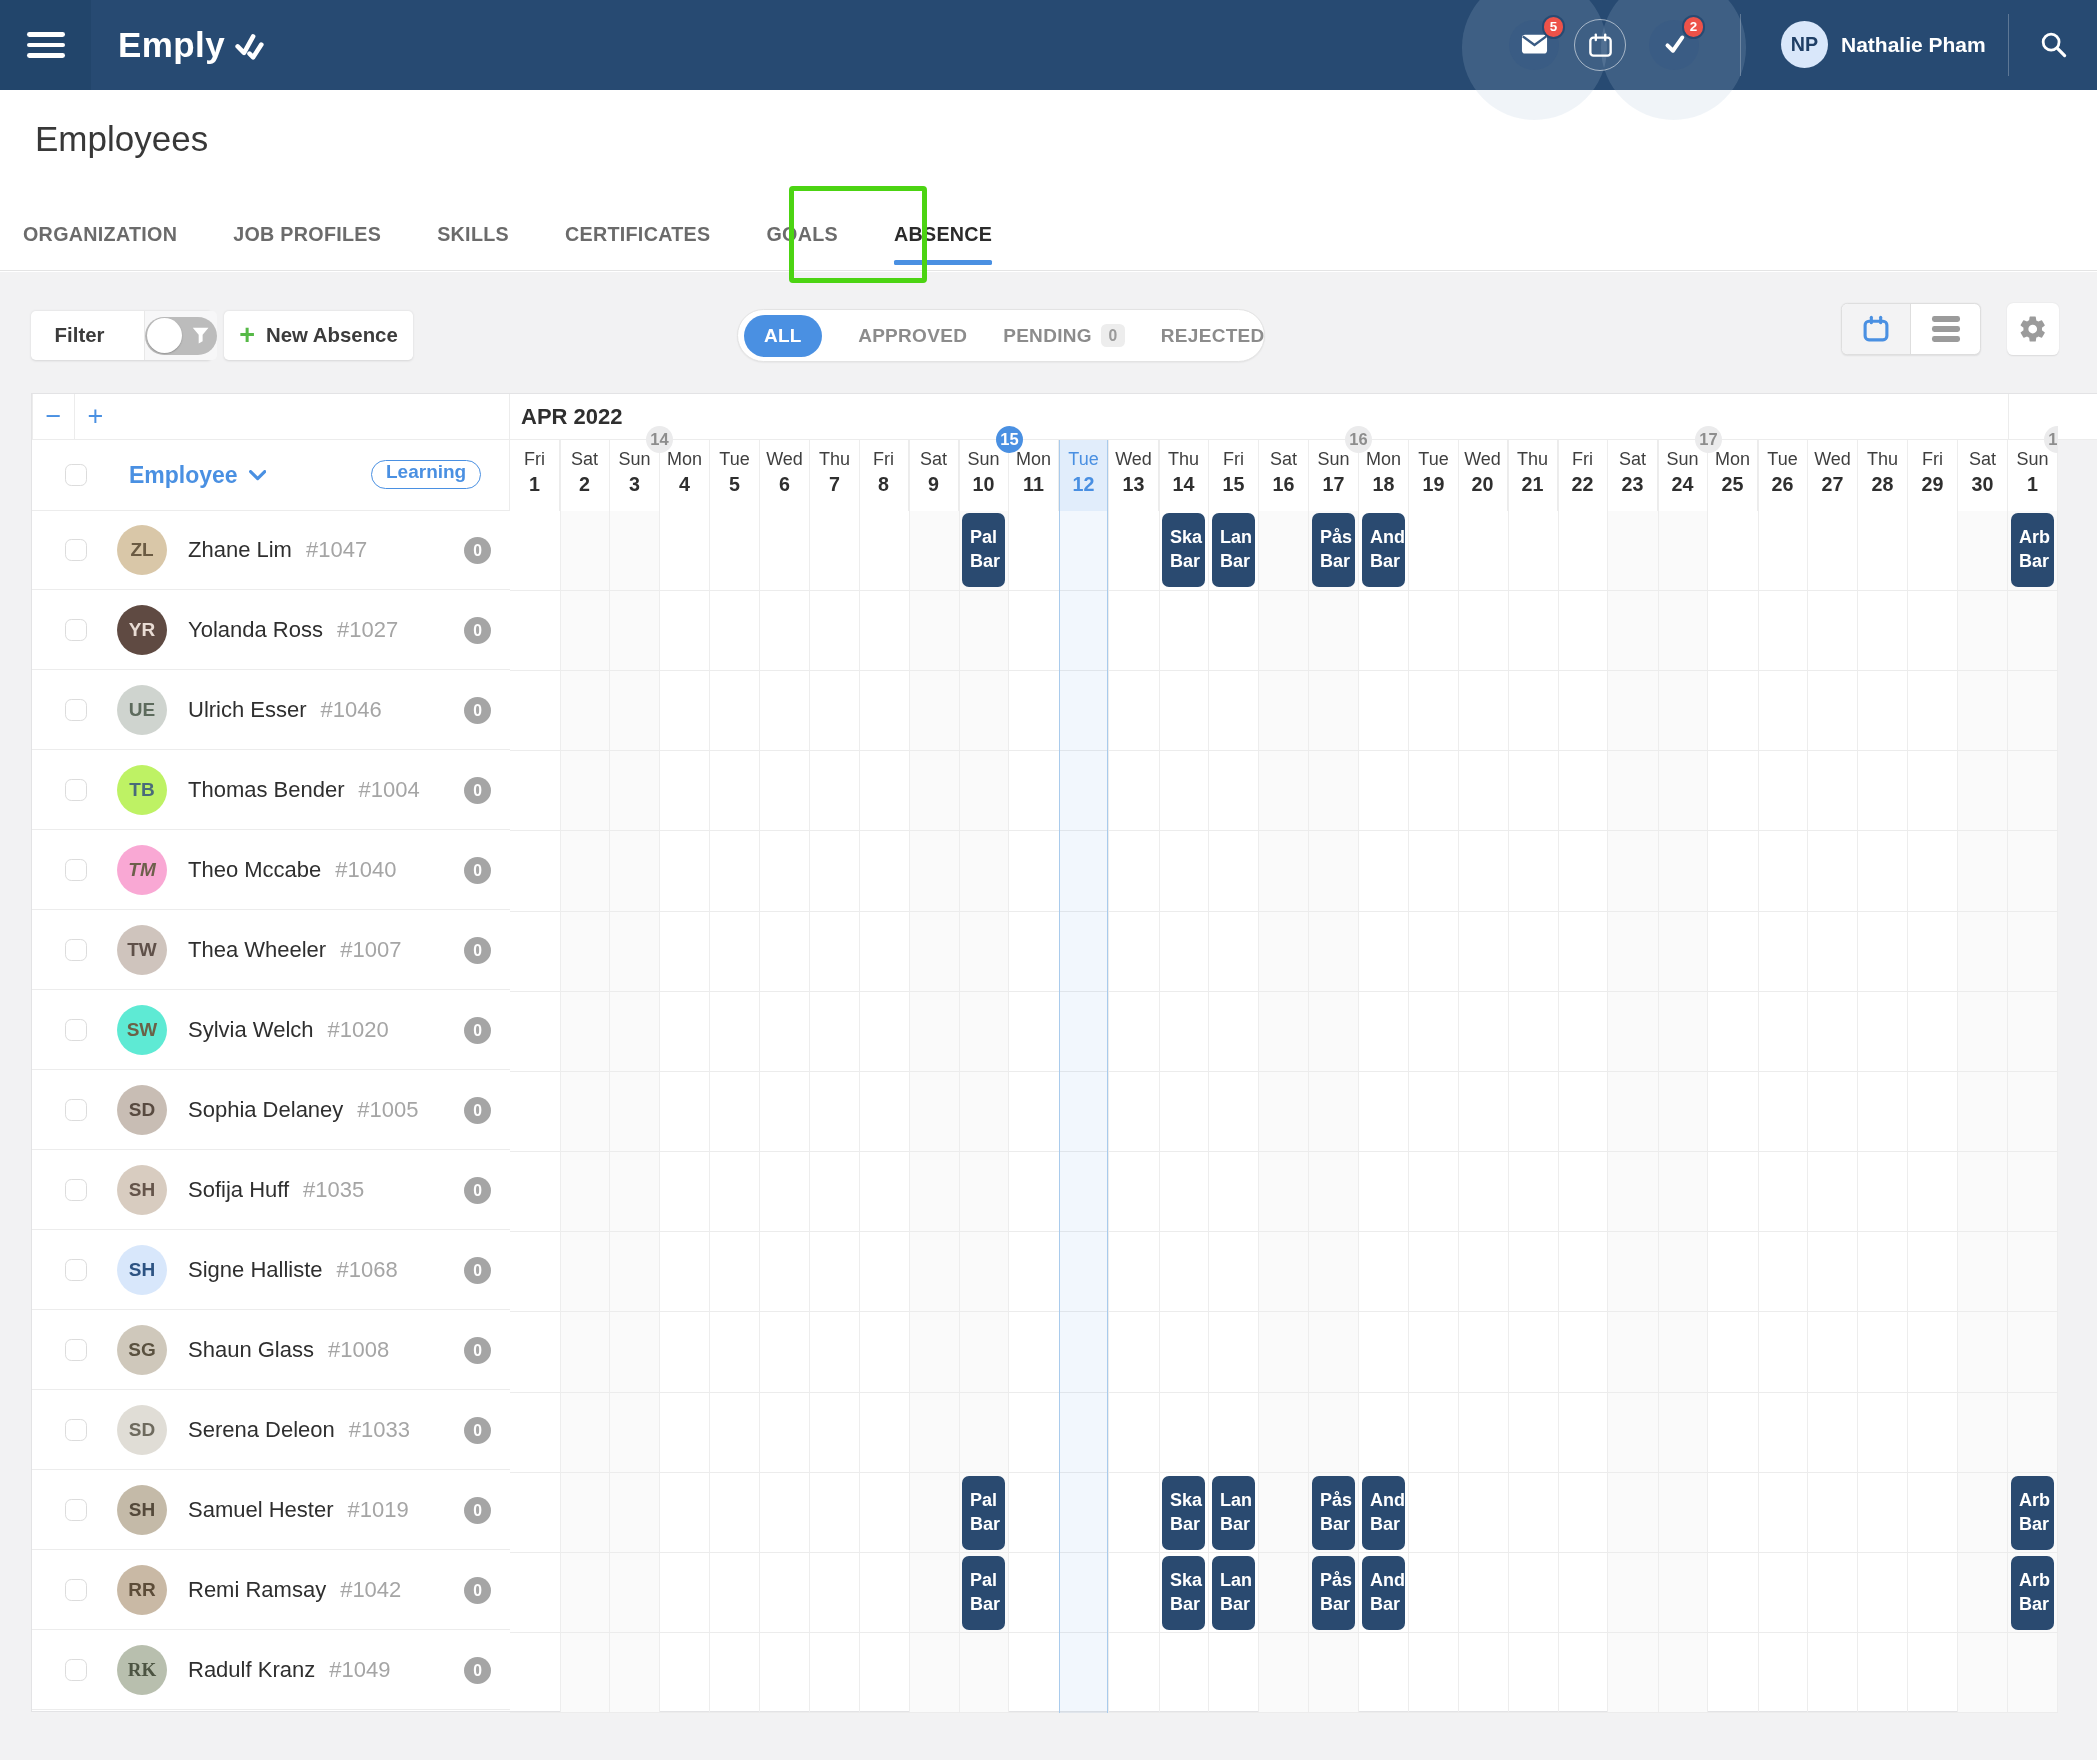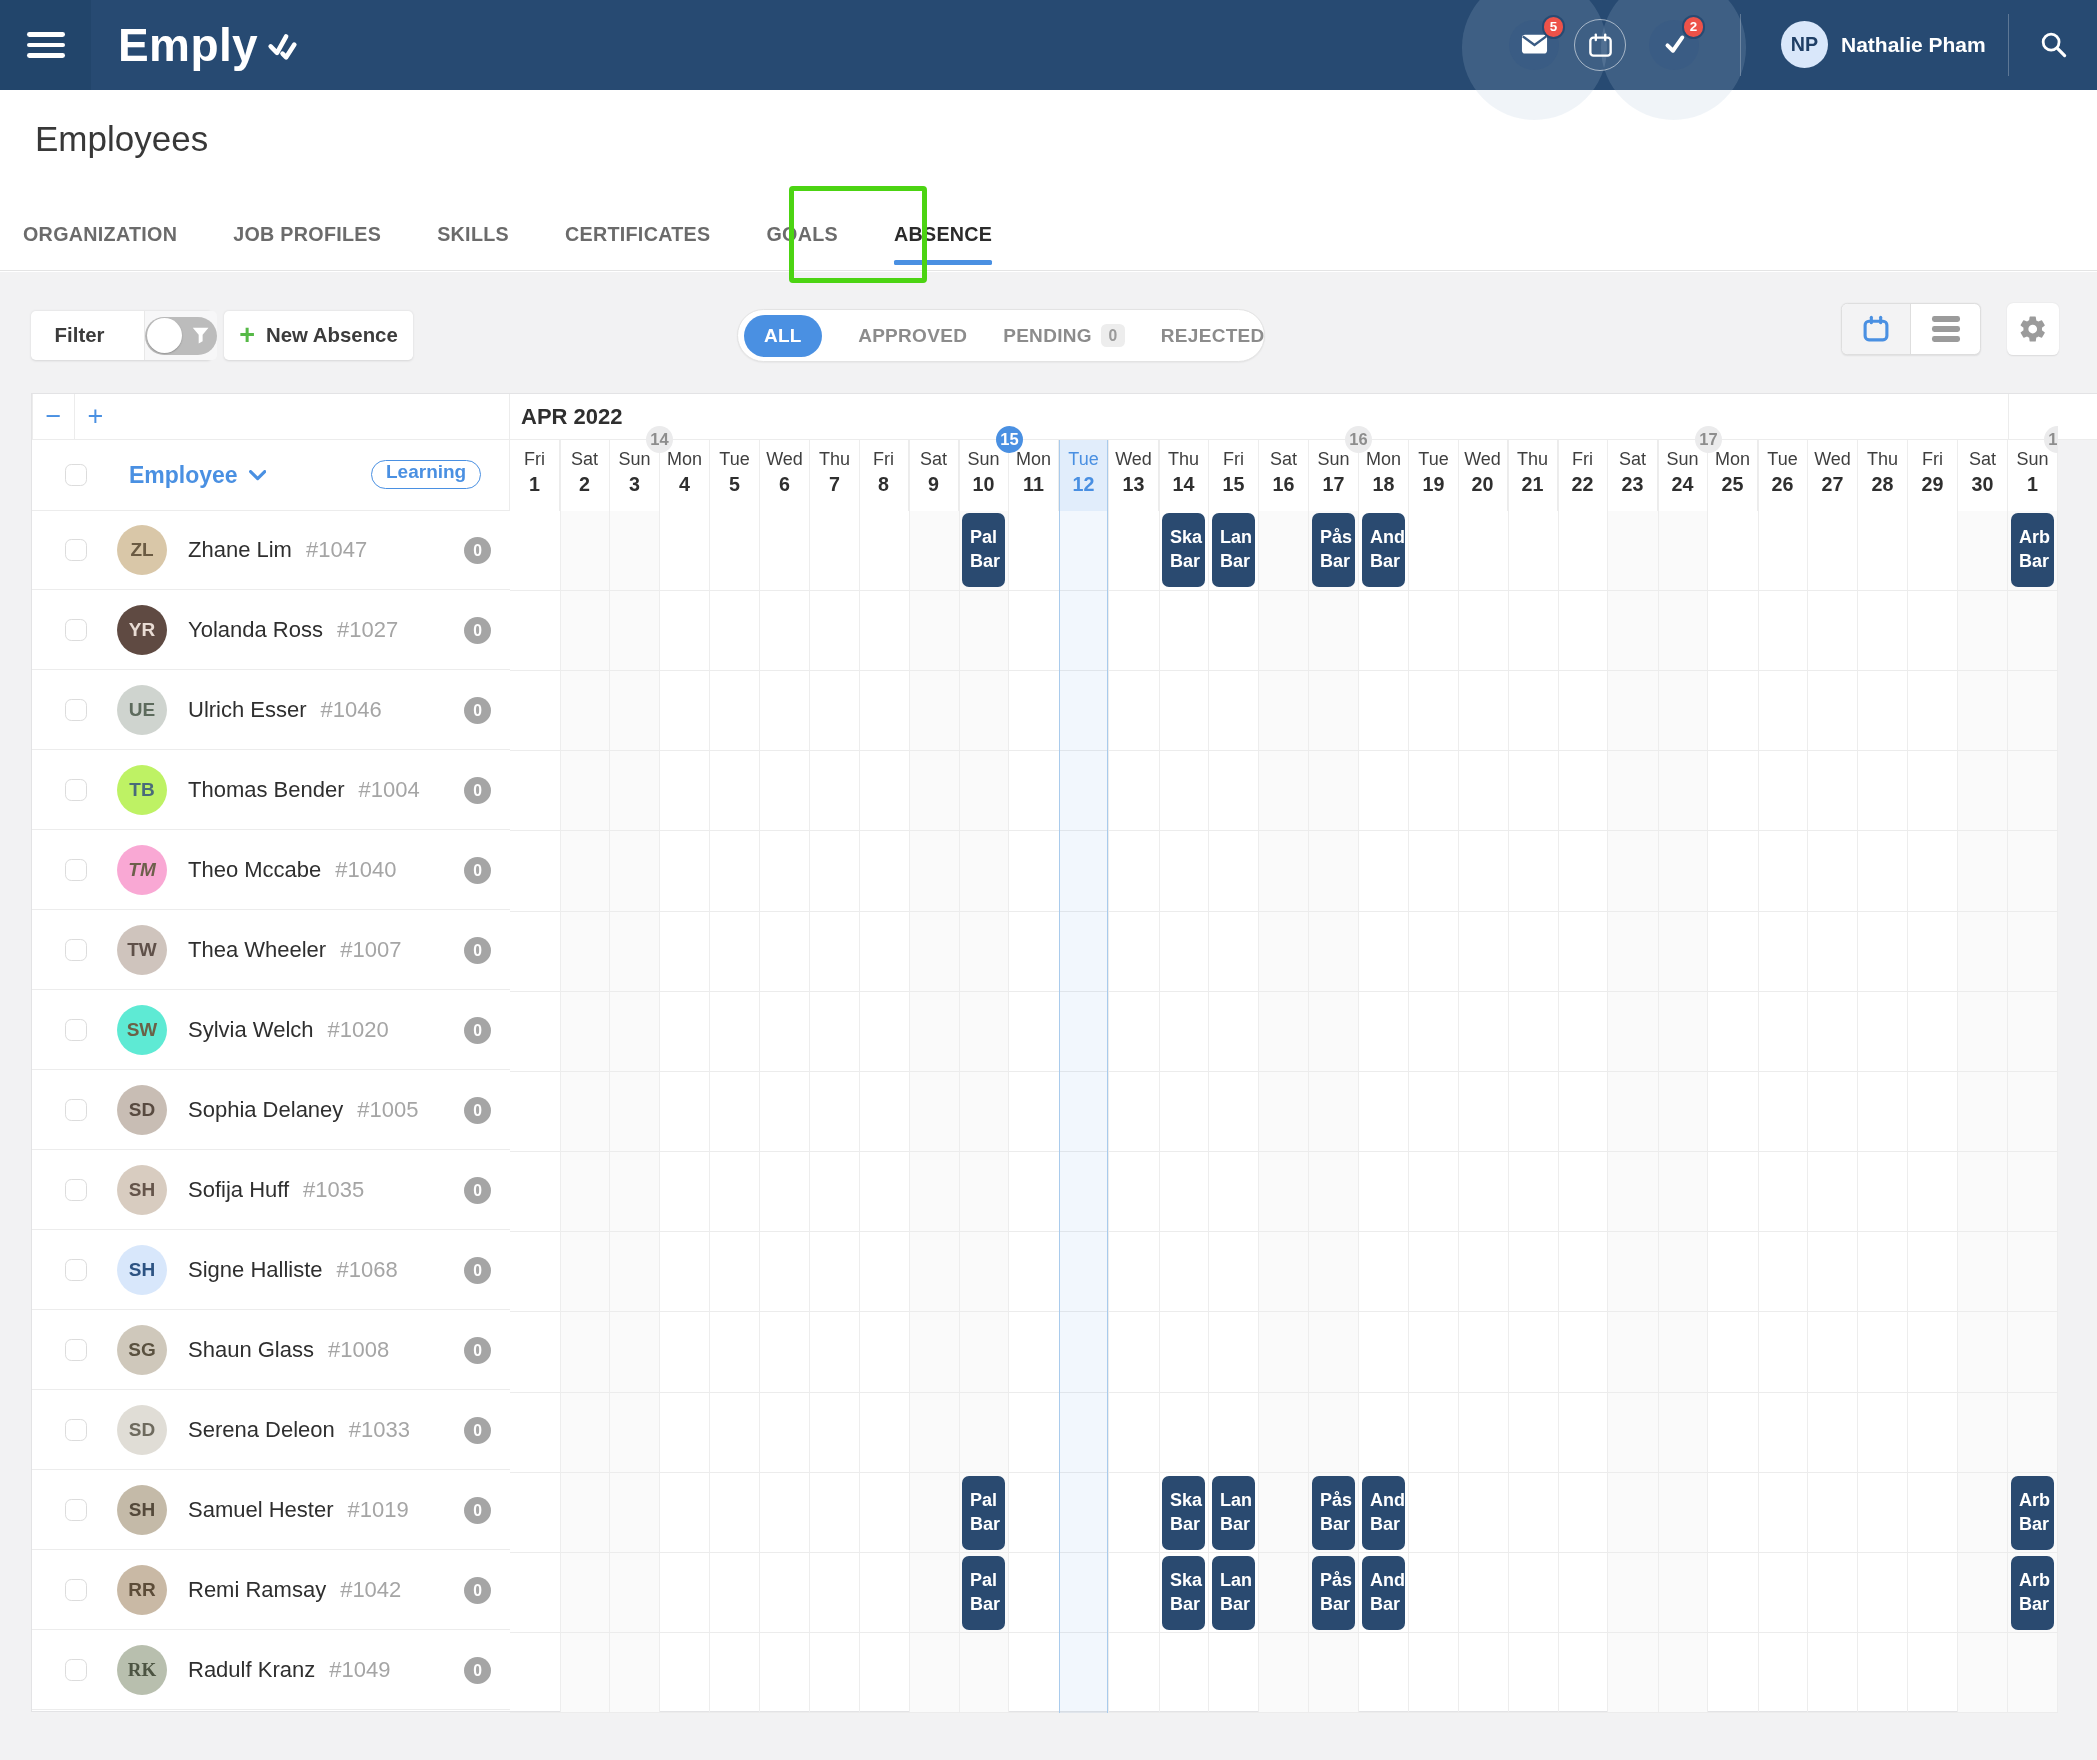--- a/index.html
+++ b/index.html
@@ -14,7 +14,7 @@
   .burger { width:38px; }
   .burger div { height:4.7px; background:#fff; border-radius:2.4px; margin:5.5px 0; }
   .logo-wrap { position:absolute; left:118px; top:0; height:90px; display:flex; align-items:center; gap:9.4px; }
-  .logo-text { color:#fff; font-size:46px; font-weight:bold; letter-spacing:0.4px; }
+  .logo-text { color:#fff; font-size:35px; font-weight:bold; letter-spacing:0.4px; }
   .halo { position:absolute; width:145px; height:145px; border-radius:50%;
           background:rgba(173,192,214,0.18); pointer-events:none; }
   .nav-icon-circle { position:absolute; top:19.7px; width:50px; height:50px; border-radius:50%;

